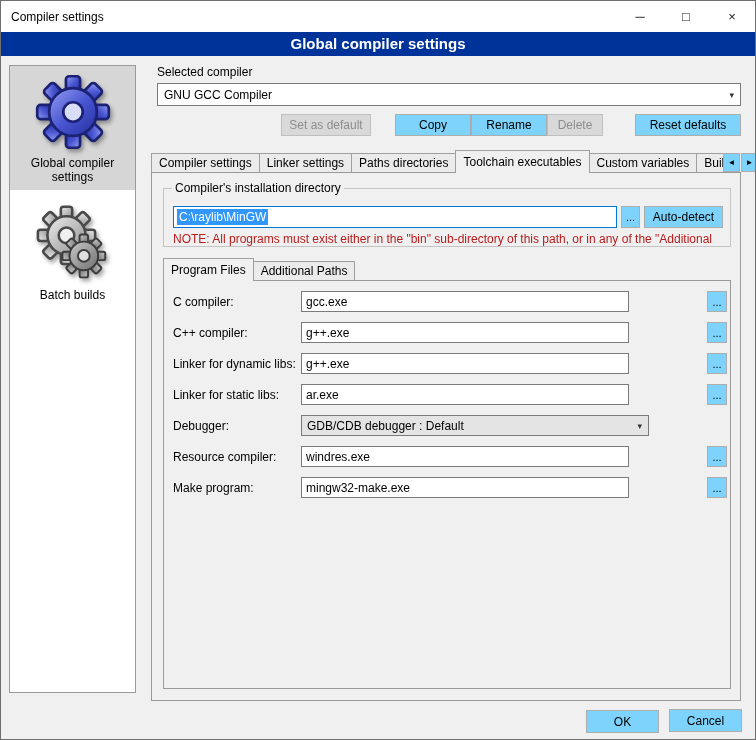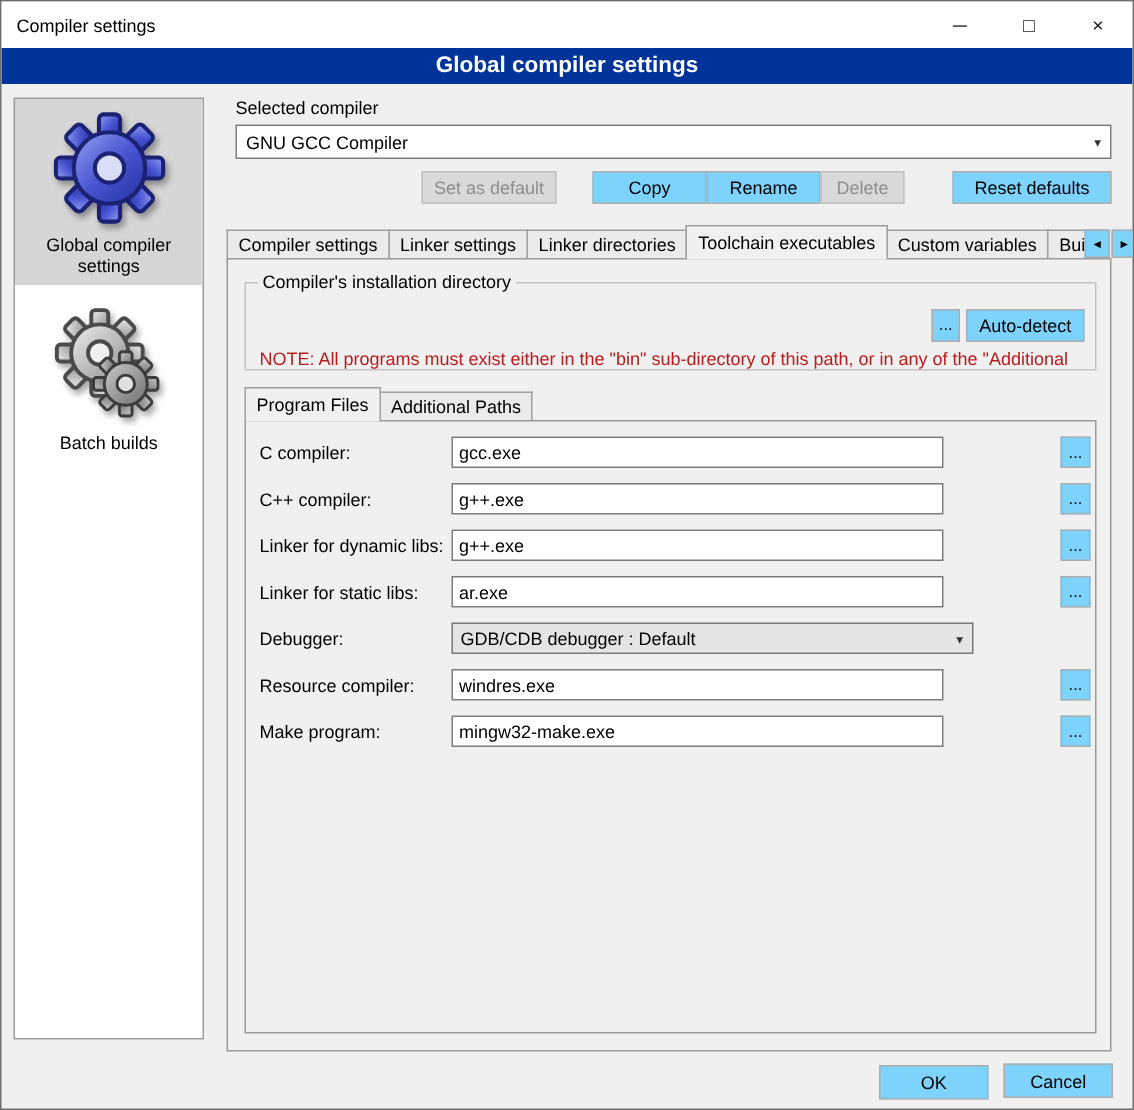--- a/index.html
+++ b/index.html
@@ -161,7 +161,7 @@
   <div class="tabbar">
     <div class="tab">Compiler settings</div>
     <div class="tab">Linker settings</div>
-    <div class="tab">Linker directories</div>
+    <div class="tab">Paths directories</div>
     <div class="tab active">Toolchain executables</div>
     <div class="tab">Custom variables</div>
     <div class="tab tab-clip">Buil</div>

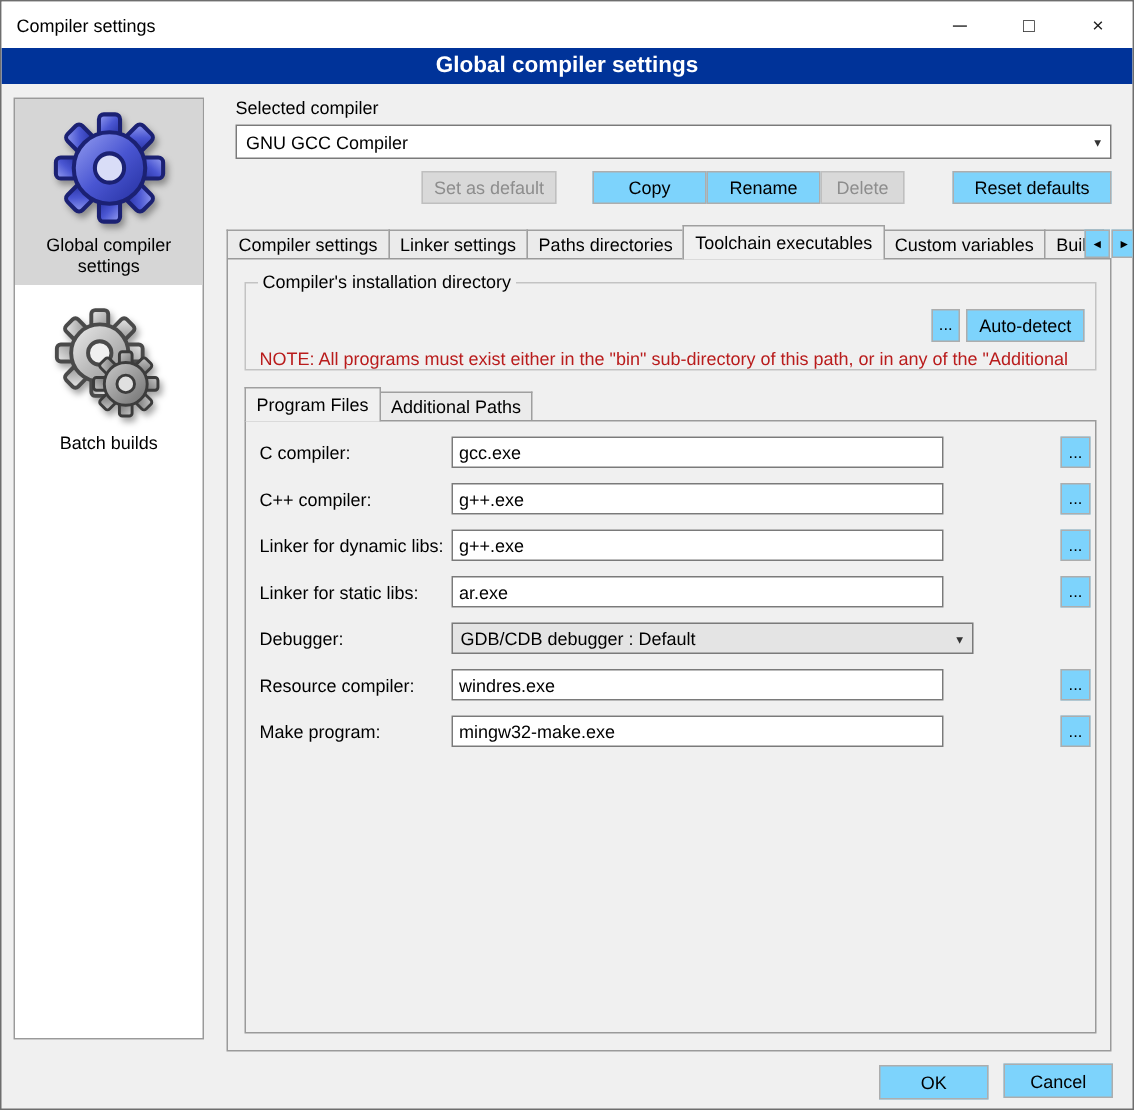--- a/index.html
+++ b/index.html
@@ -177,6 +177,9 @@
     <legend>Compiler's installation directory</legend>
   </fieldset>
 
+  <div class="dir-input">
+    <span class="sel">C:\raylib\MinGW</span>
+  </div>
   <button class="btn-small" id="btn-browse-dir">...</button>
   <button id="btn-autodetect">Auto-detect</button>
   <div class="note">NOTE: All programs must exist either in the "bin" sub-directory of this path, or in any of the "Additional</div>

